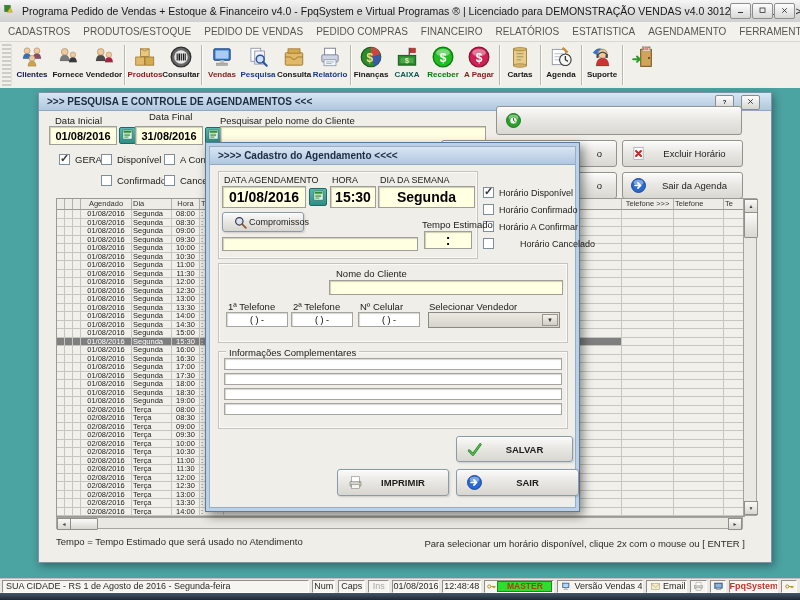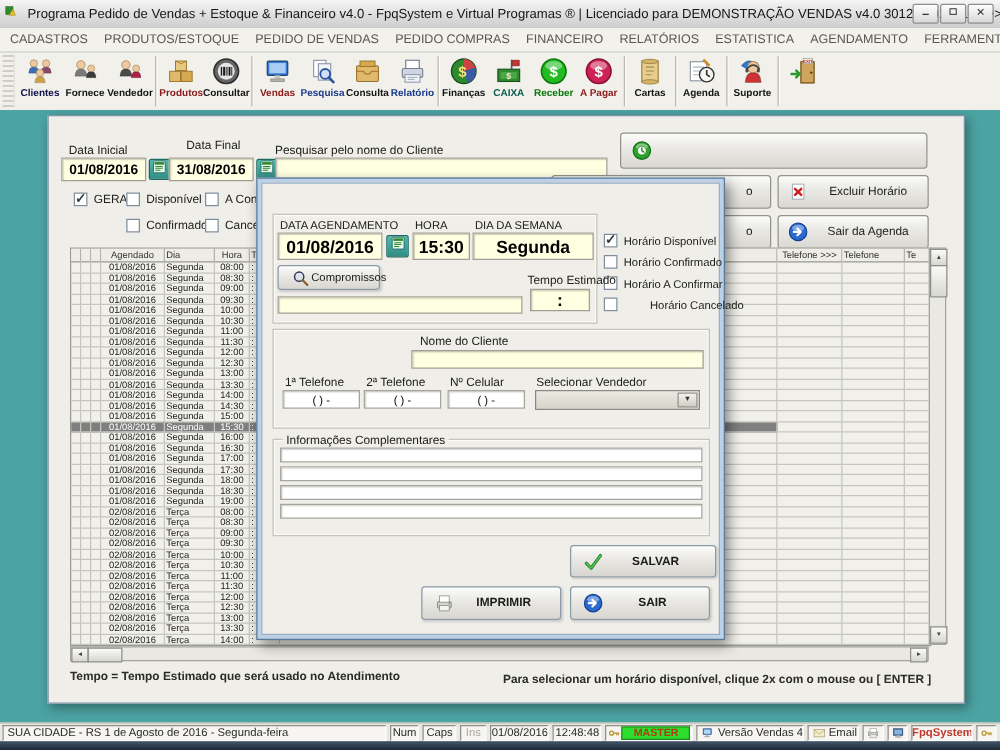--- a/index.html
+++ b/index.html
@@ -357,6 +357,19 @@
 <div id="desktop" class="abs">
 
   <div id="mainwin" class="abs">
+    <div class="win-caption">
+      <span>&gt;&gt;&gt;   PESQUISA E CONTROLE DE AGENDAMENTOS   &lt;&lt;&lt;</span>
+      <div class="capbtn abs" style="left:676px;top:2px;">
+            <span><svg width="11" height="11" viewBox="0 0 22 22" xmlns="http://www.w3.org/2000/svg">
+                <text x="11" y="16" font-size="12" font-weight="bold" text-anchor="middle" fill="#222">?</text>
+              </svg></span>
+          </div>
+      <div class="capbtn abs" style="left:702px;top:2px;">
+            <span><svg width="11" height="11" viewBox="0 0 22 22" xmlns="http://www.w3.org/2000/svg">
+                <path d="M6.5 6.5 L15.5 15.5 M15.5 6.5 L6.5 15.5" stroke="#333" stroke-width="1.8"></path>
+              </svg></span>
+          </div>
+    </div>
 
     <div class="lbl abs" style="left:16px;top:22px;">Data Inicial</div>
     <div class="yinput dateval abs" style="left:10px;top:33px;width:68px;height:19px;">01/08/2016</div>

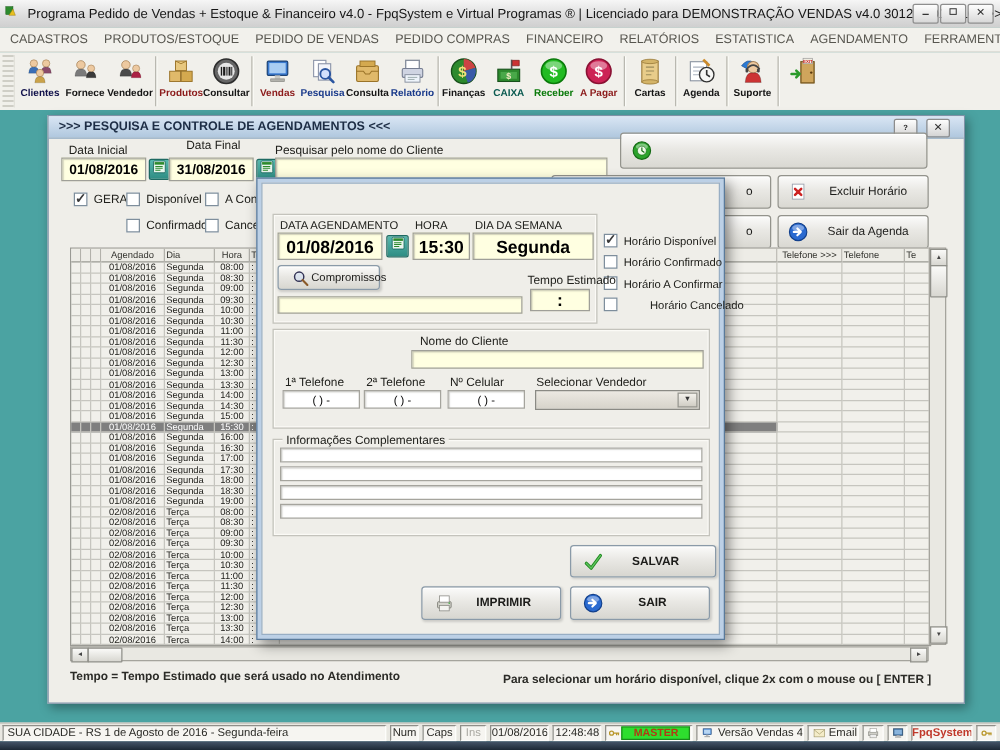--- a/index.html
+++ b/index.html
@@ -957,6 +957,9 @@
 
   <div id="dialog" class="abs">
    <div id="dlg-inner">
+    <div class="win-caption">
+      <span>&gt;&gt;&gt;&gt;   Cadastro do Agendamento   &lt;&lt;&lt;&lt;</span>
+    </div>
 
     <div class="grp" style="left:8px;top:24px;width:260px;height:88px;"></div>
 

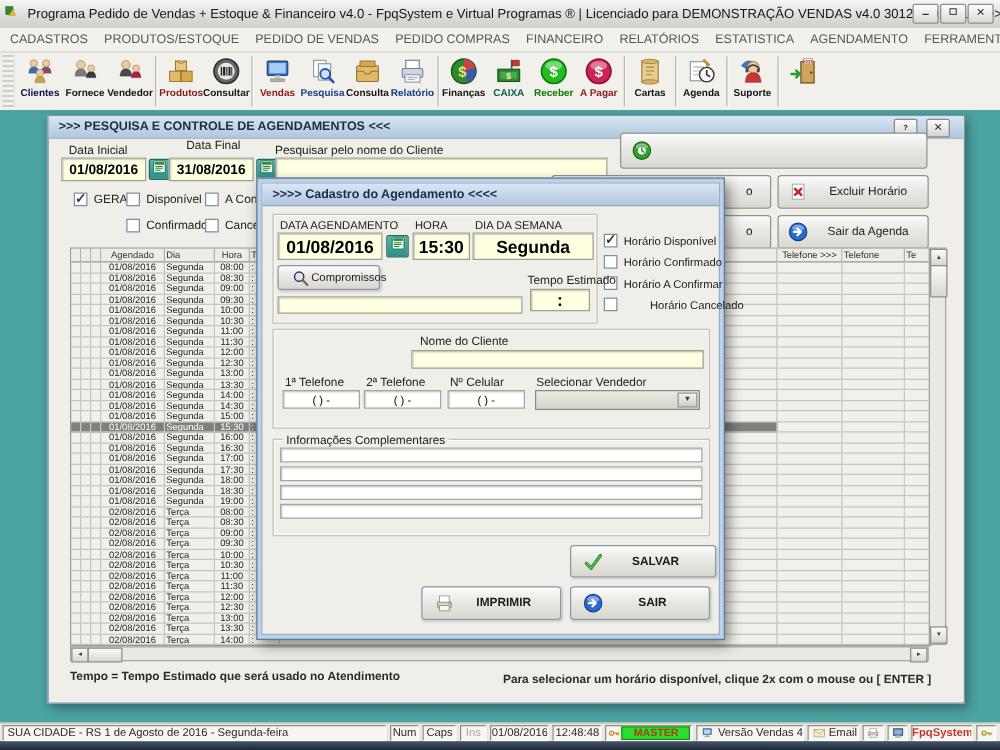--- a/index.html
+++ b/index.html
@@ -1057,7 +1057,7 @@
             </span>
       <span class="bcap">IMPRIMIR</span>
     </div>
-    <div class="dbtn" style="left:246px;top:322px;width:112px;height:27px;font-weight:bold;">
+    <div class="dbtn" style="left:246px;top:322px;width:123px;height:27px;font-weight:bold;">
       <span style="display:flex;">
               <svg width="17" height="17" viewBox="0 0 22 22" xmlns="http://www.w3.org/2000/svg">
                 <circle cx="11" cy="11" r="9" fill="#2a6ad0" stroke="#12408c" stroke-width="1.2"></circle>

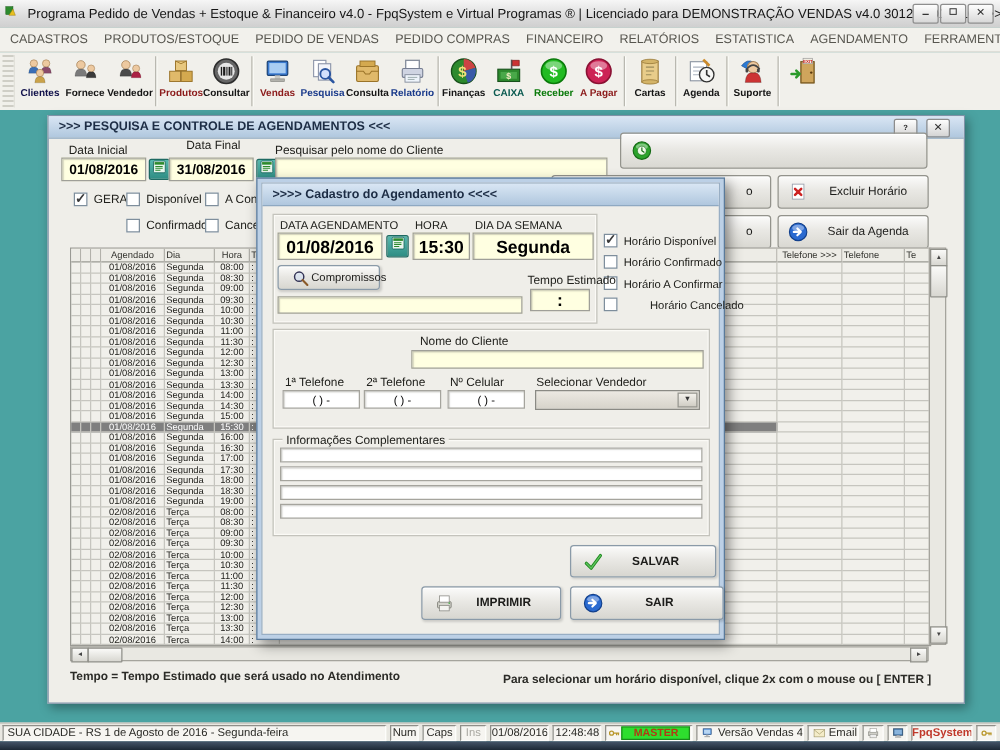--- a/index.html
+++ b/index.html
@@ -66,7 +66,7 @@
   .sthumb{background:linear-gradient(#fafaf8,#d8d7d1);border:1px solid #90908a;position:absolute;border-radius:1px;}
   .sarrow{position:absolute;display:flex;align-items:center;justify-content:center;
     background:linear-gradient(#fafaf8,#d8d7d1);border:1px solid #90908a;font-size:5px;color:#444;}
-  .footnote{font-size:9.5px;color:#2b2b27;font-weight:bold;}
+  .footnote{font-size:9.5px;color:#2b2b27;}
   
   #dialog{left:205px;top:54px;width:375px;height:370px;border:1px solid #5a7a9a;background:#bcd0e6;
     padding:3px;box-sizing:border-box;box-shadow:3px 4px 10px rgba(0,0,0,.45);}

